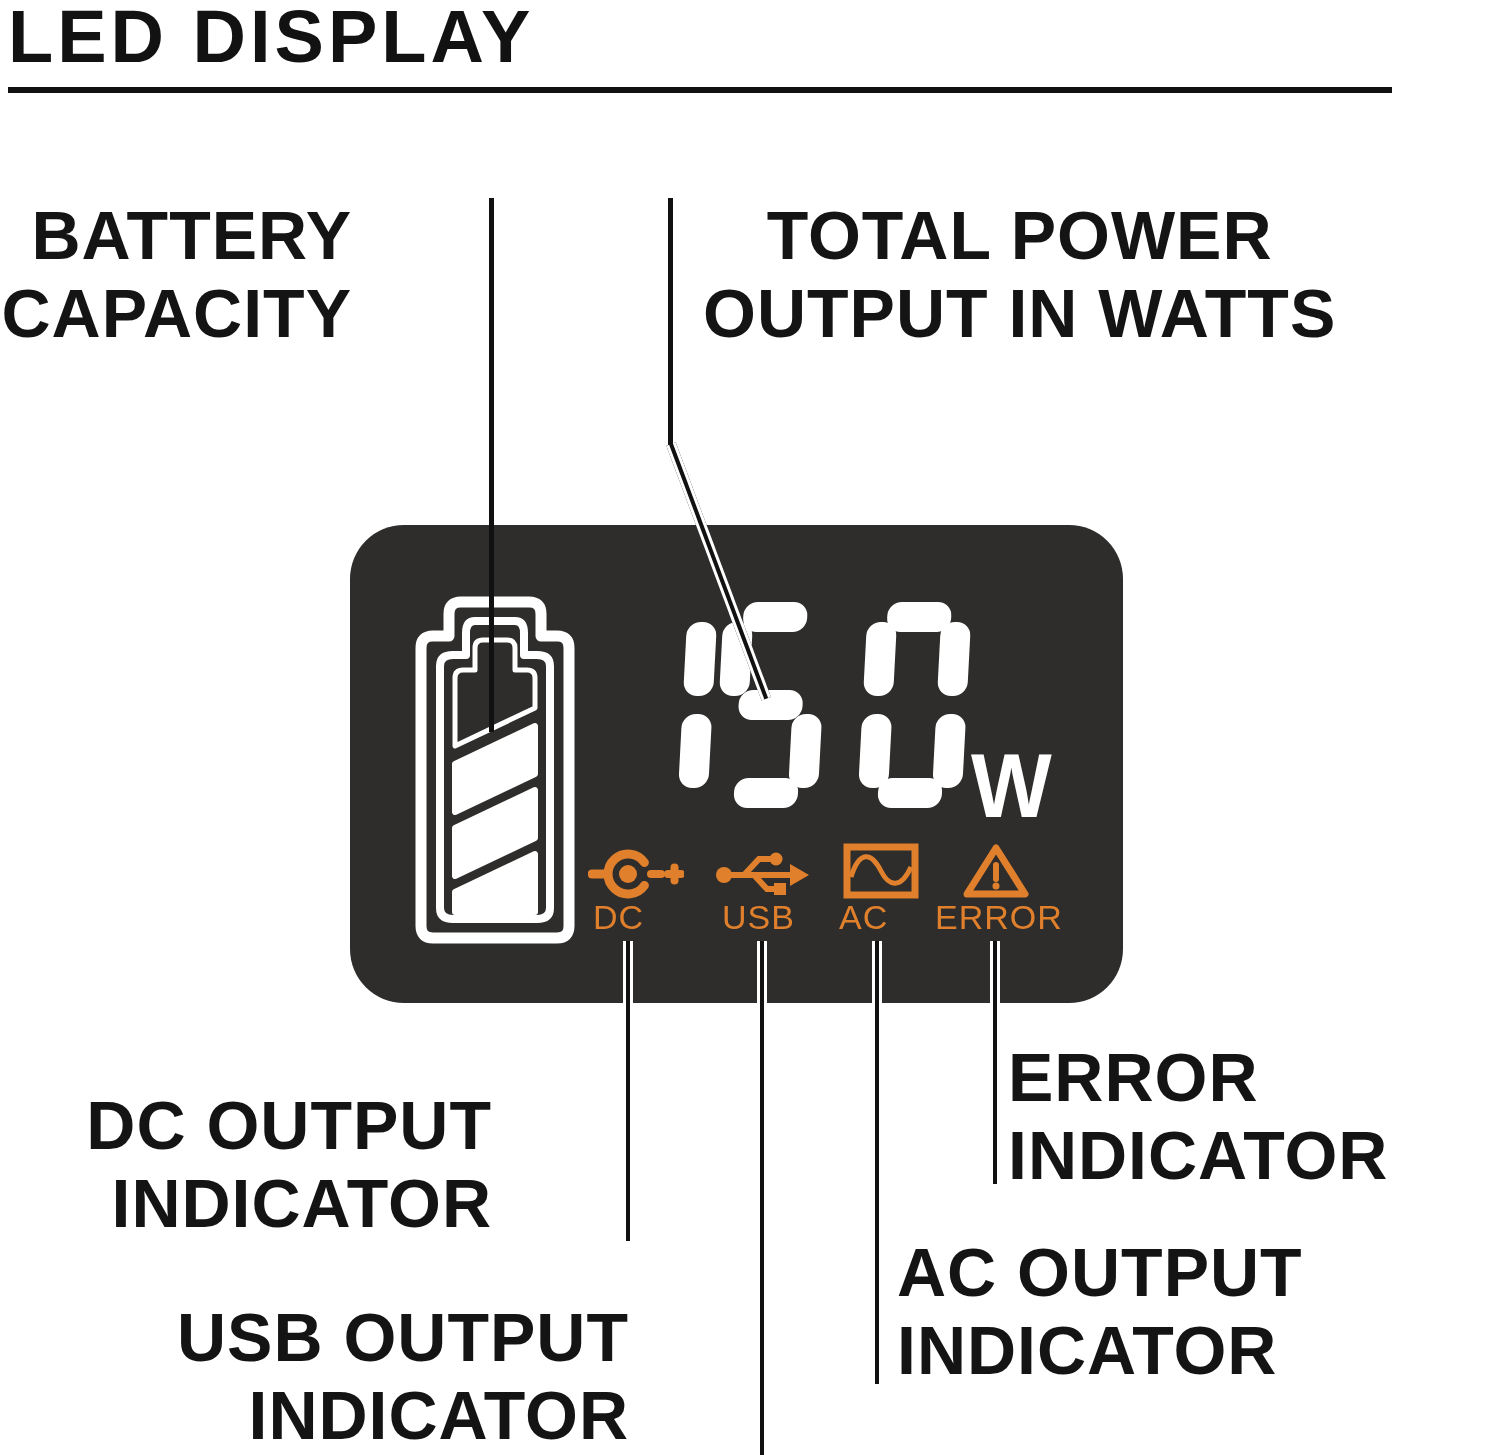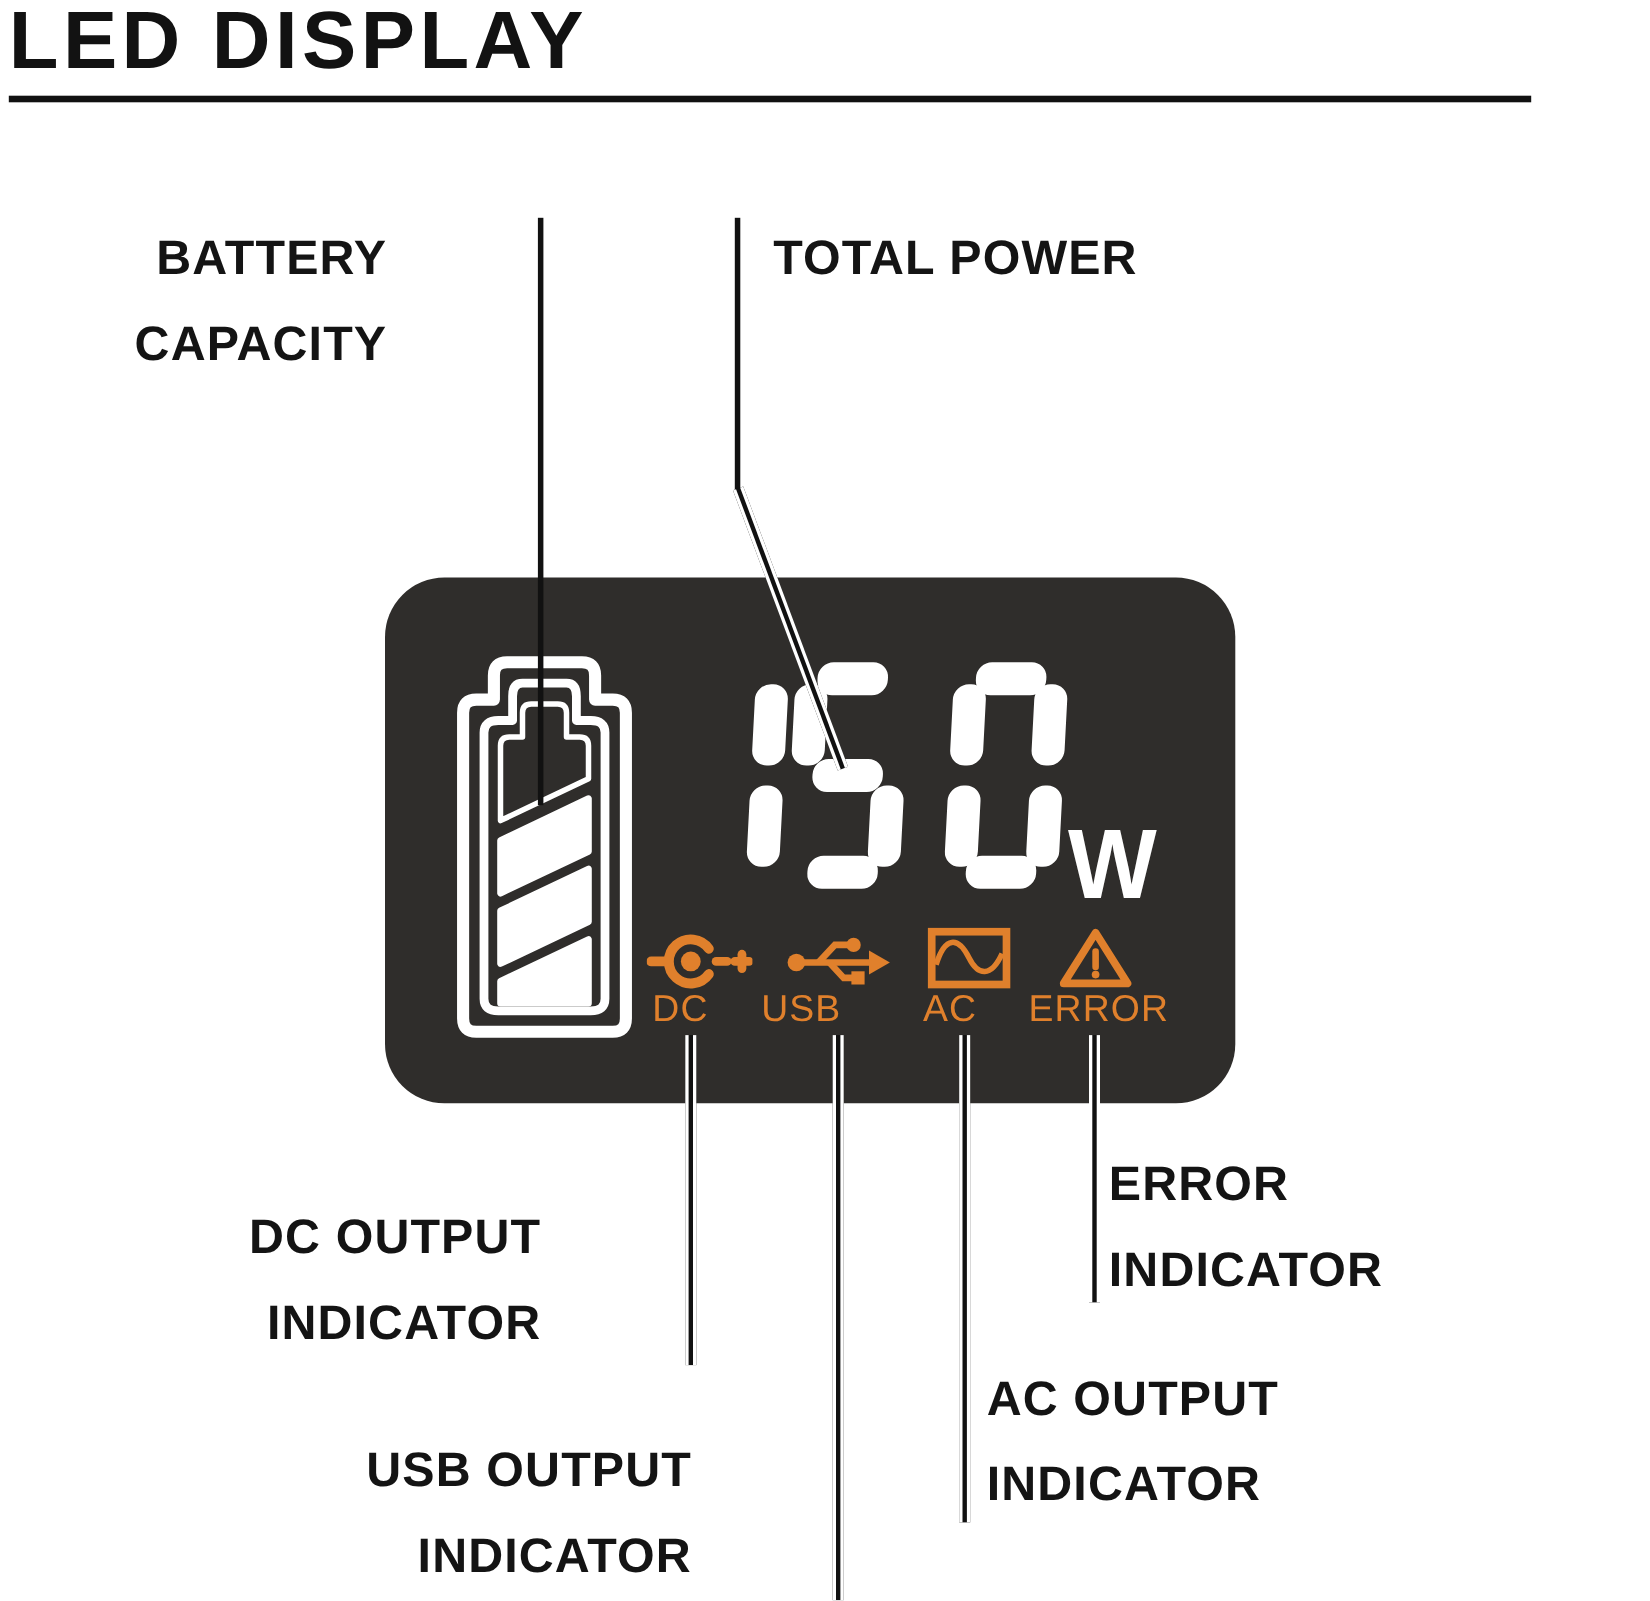--- a/index.html
+++ b/index.html
@@ -12,7 +12,7 @@
   .page-title{left:8px;top:-6px;font-size:74px;font-weight:700;letter-spacing:4px;color:#121212;}
   .title-rule{left:8px;top:87px;width:1437px;height:6px;background:#111;}
   
-  .big-label{font-size:44px;font-weight:700;line-height:78px;letter-spacing:1px;color:#141414;white-space:nowrap;}
+  .big-label{font-size:68px;font-weight:700;line-height:78px;letter-spacing:1px;color:#141414;white-space:nowrap;}
   .align-r{text-align:right;}
   .align-l{text-align:left;}
   

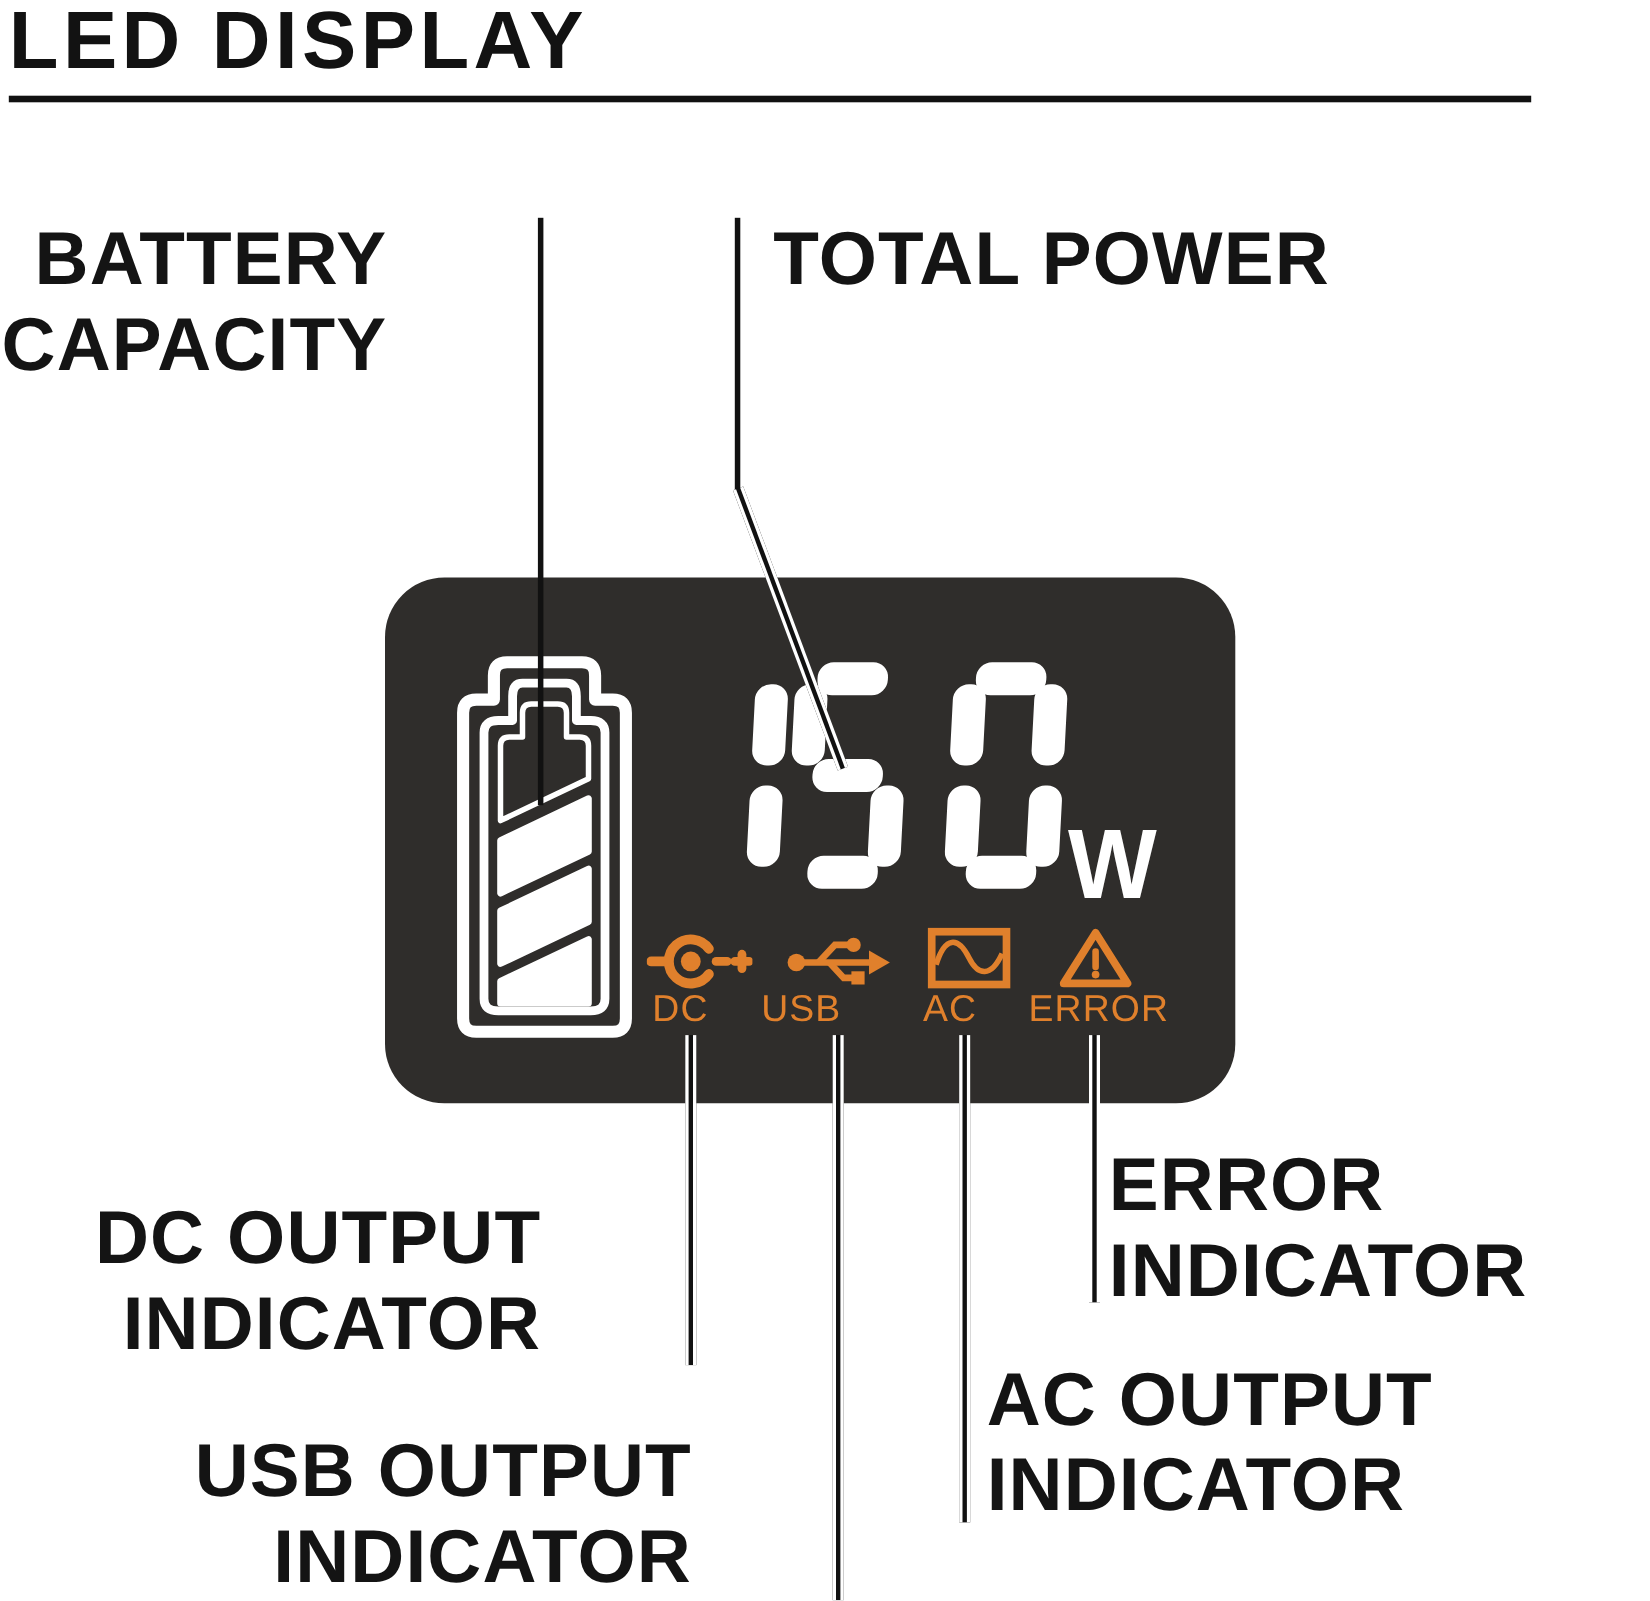--- a/index.html
+++ b/index.html
@@ -40,6 +40,7 @@
 
   <div class="abs big-label align-l" style="left:703px;top:196px;text-align:center;">
     <div>TOTAL POWER</div>
+    <div>OUTPUT IN WATTS</div>
   </div>
 
   <div class="abs panel"></div>

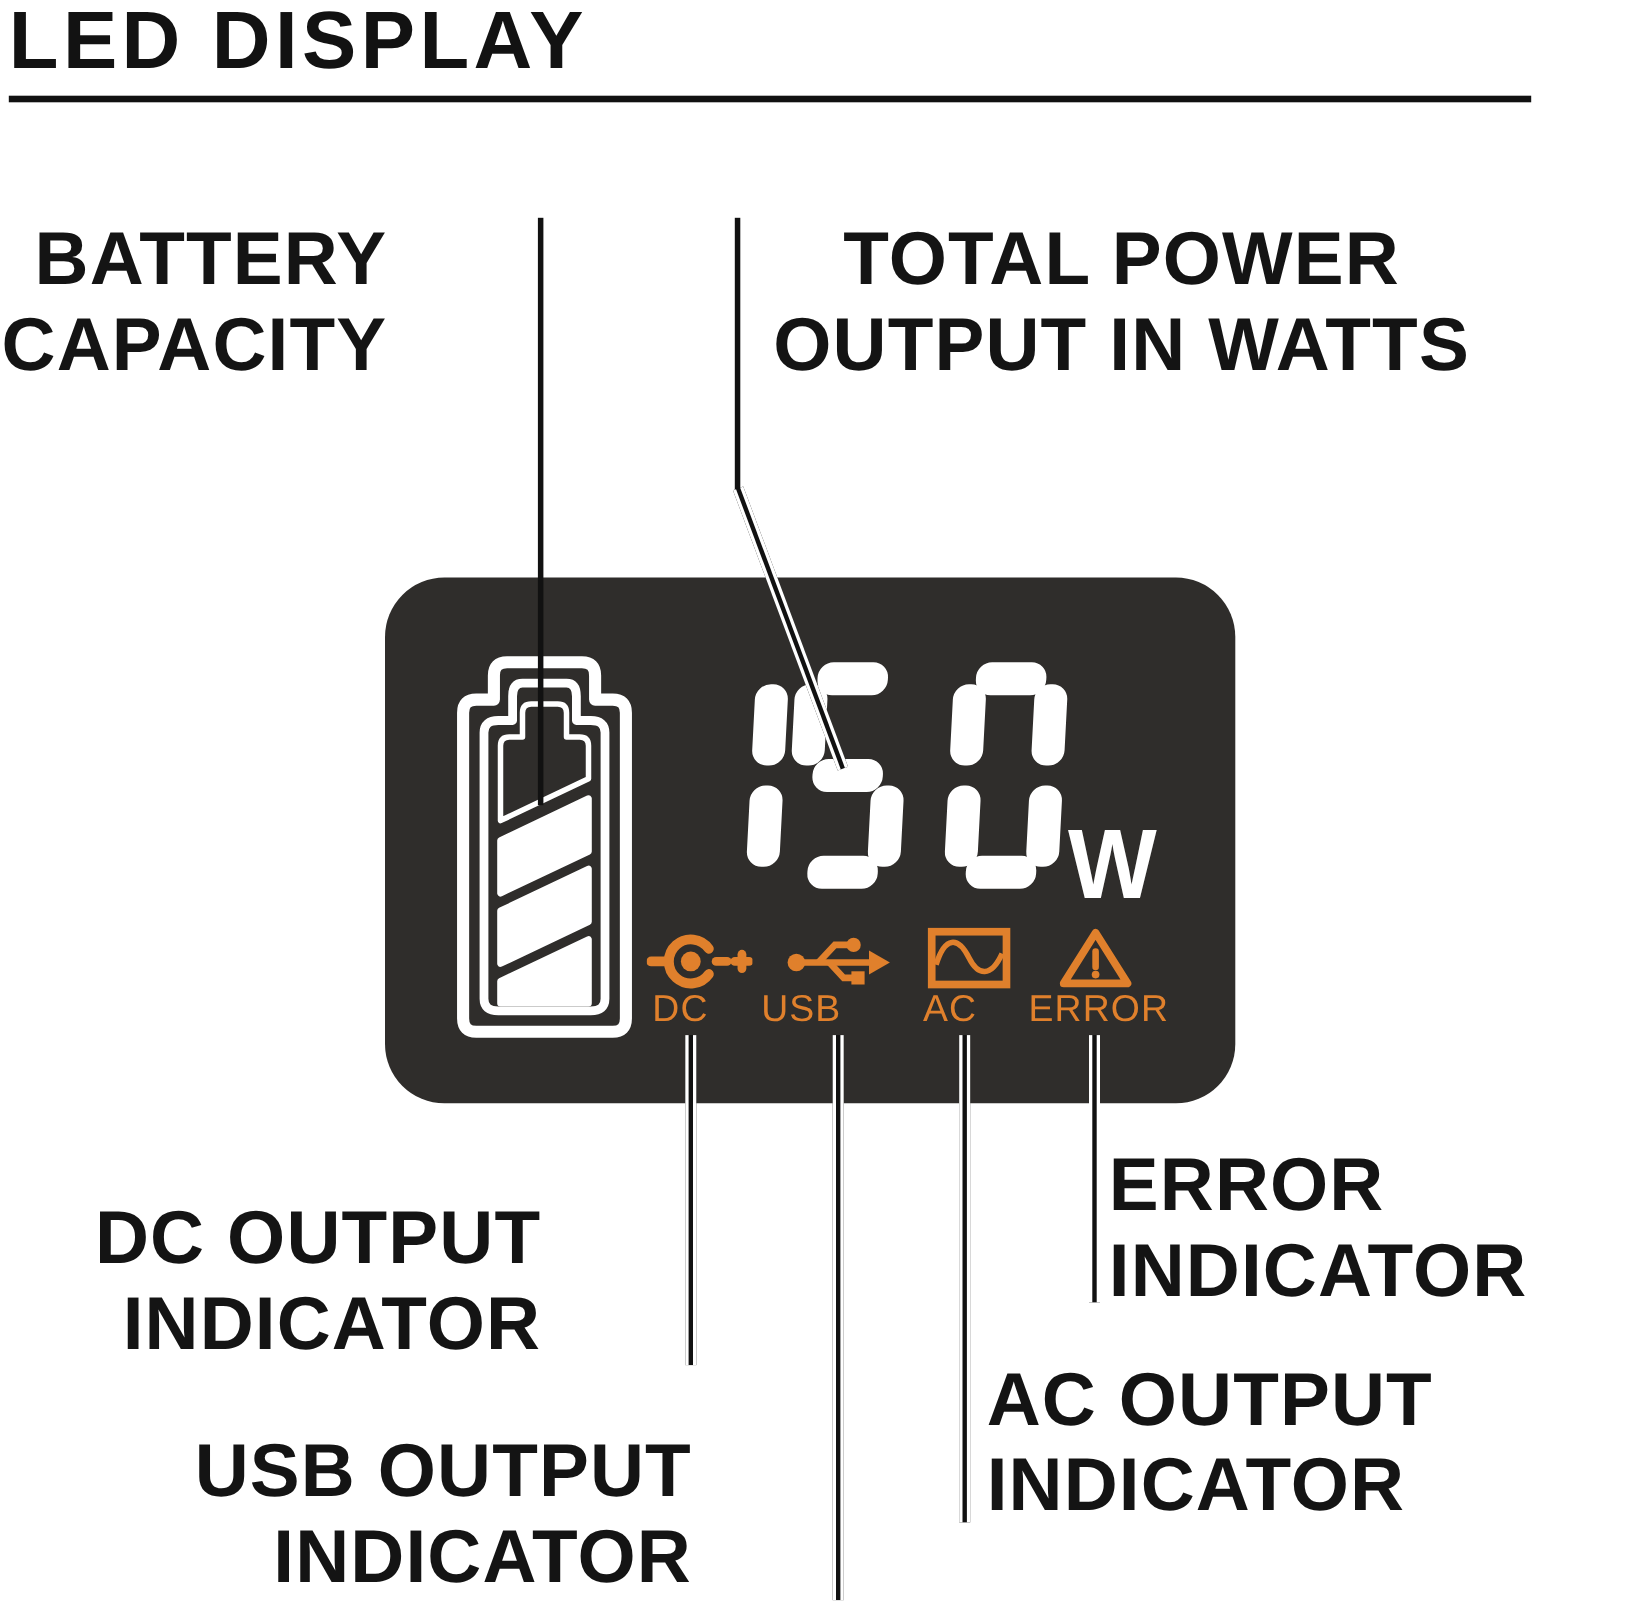--- a/index.html
+++ b/index.html
@@ -112,7 +112,7 @@
   </svg>
 
   <div class="abs ind-label" style="left:593px;top:898px;width:80px;">DC</div>
-  <div class="abs ind-label" style="left:692px;top:898px;width:80px;">USB</div>
+  <div class="abs ind-label" style="left:722px;top:898px;width:80px;">USB</div>
   <div class="abs ind-label" style="left:839px;top:898px;width:80px;">AC</div>
   <div class="abs ind-label" style="left:935px;top:898px;width:120px;">ERROR</div>
 

